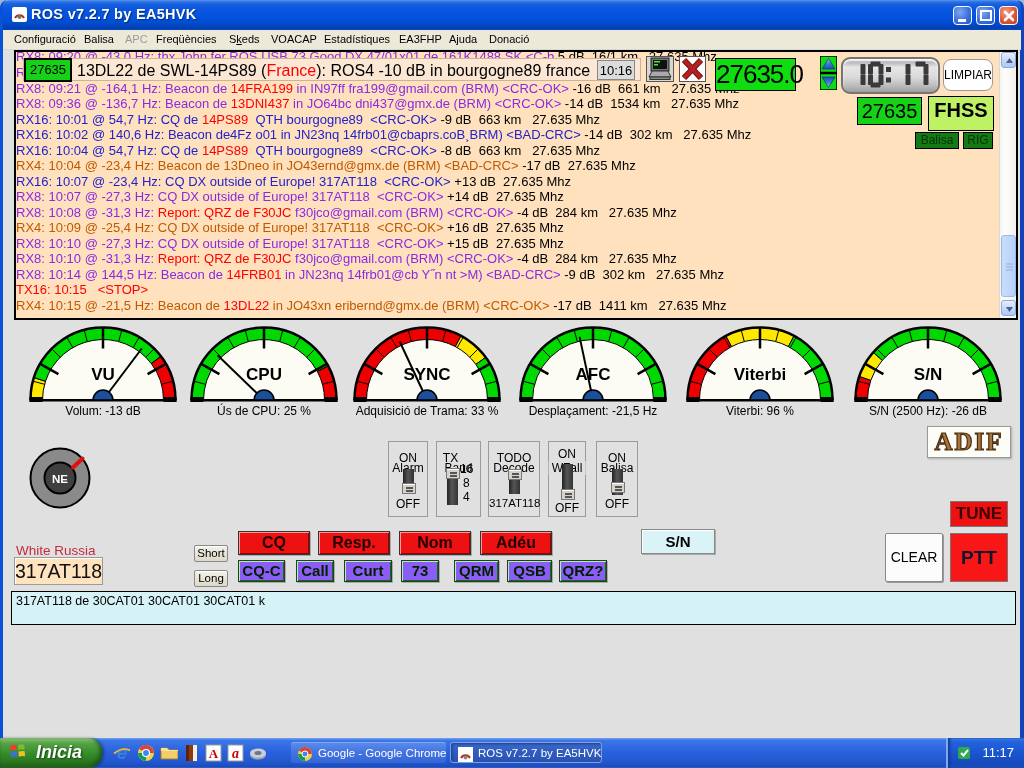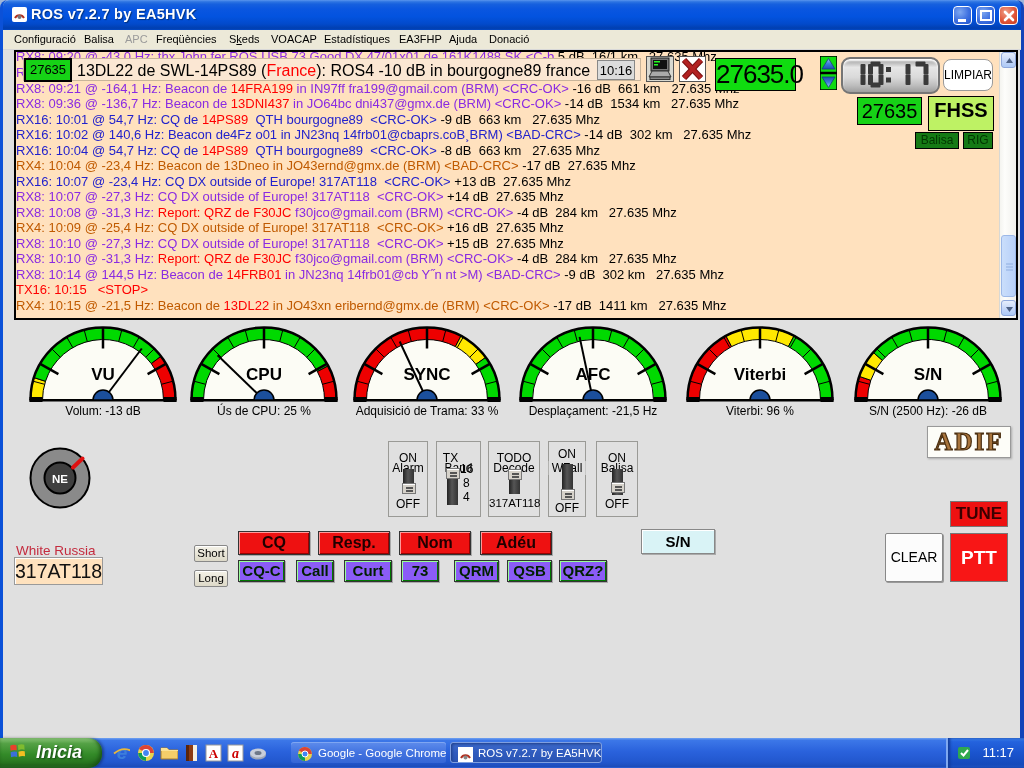--- a/index.html
+++ b/index.html
@@ -92,7 +92,7 @@
 #clear { position:absolute; left:882px; top:533px; width:58px; height:49px; background:#FCFCFC;
   border:1px solid #888; border-radius:2px; box-shadow:1px 1px 0 #999; color:#000; font-size:14px; text-align:center; line-height:47px; }
 #ptt { position:absolute; left:947px; top:533px; width:58px; height:49px; background:#F81616;
-  border:1px solid #777; color:#ffffff; font-size:19px; font-weight:bold; text-align:center; line-height:47px; }
+  border:1px solid #777; color:#0f172a; font-size:19px; font-weight:bold; text-align:center; line-height:47px; }
 #inbox { position:absolute; left:8px; top:591px; width:1005px; height:34px; background:#D5F3F6;
   border:1px solid #000; font-size:12.5px; color:#000; padding:2px 0 0 4px; }
 #tbar { position:absolute; left:0; top:738px; width:1024px; height:30px;

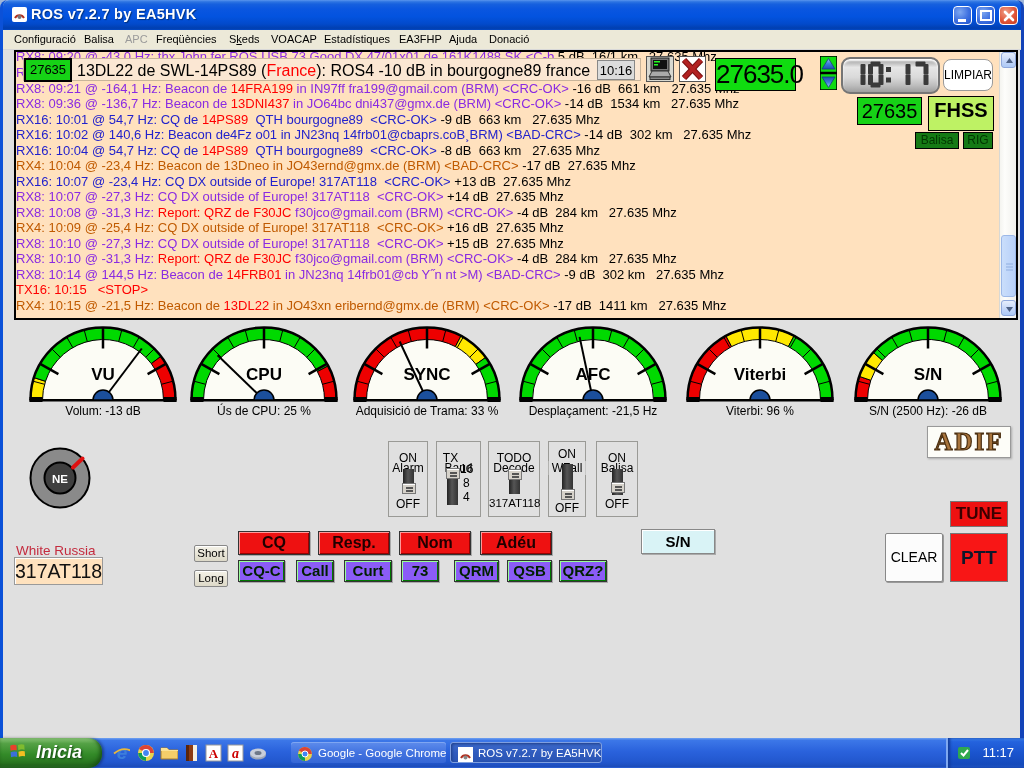--- a/index.html
+++ b/index.html
@@ -478,6 +478,7 @@
   <div id="tune">TUNE</div>
   <div id="clear">CLEAR</div>
   <div id="ptt">PTT</div>
+  <div id="inbox">317AT118 de 30CAT01 30CAT01 30CAT01 k</div>
 </div>
 <div id="tbar">
   <div id="start">

